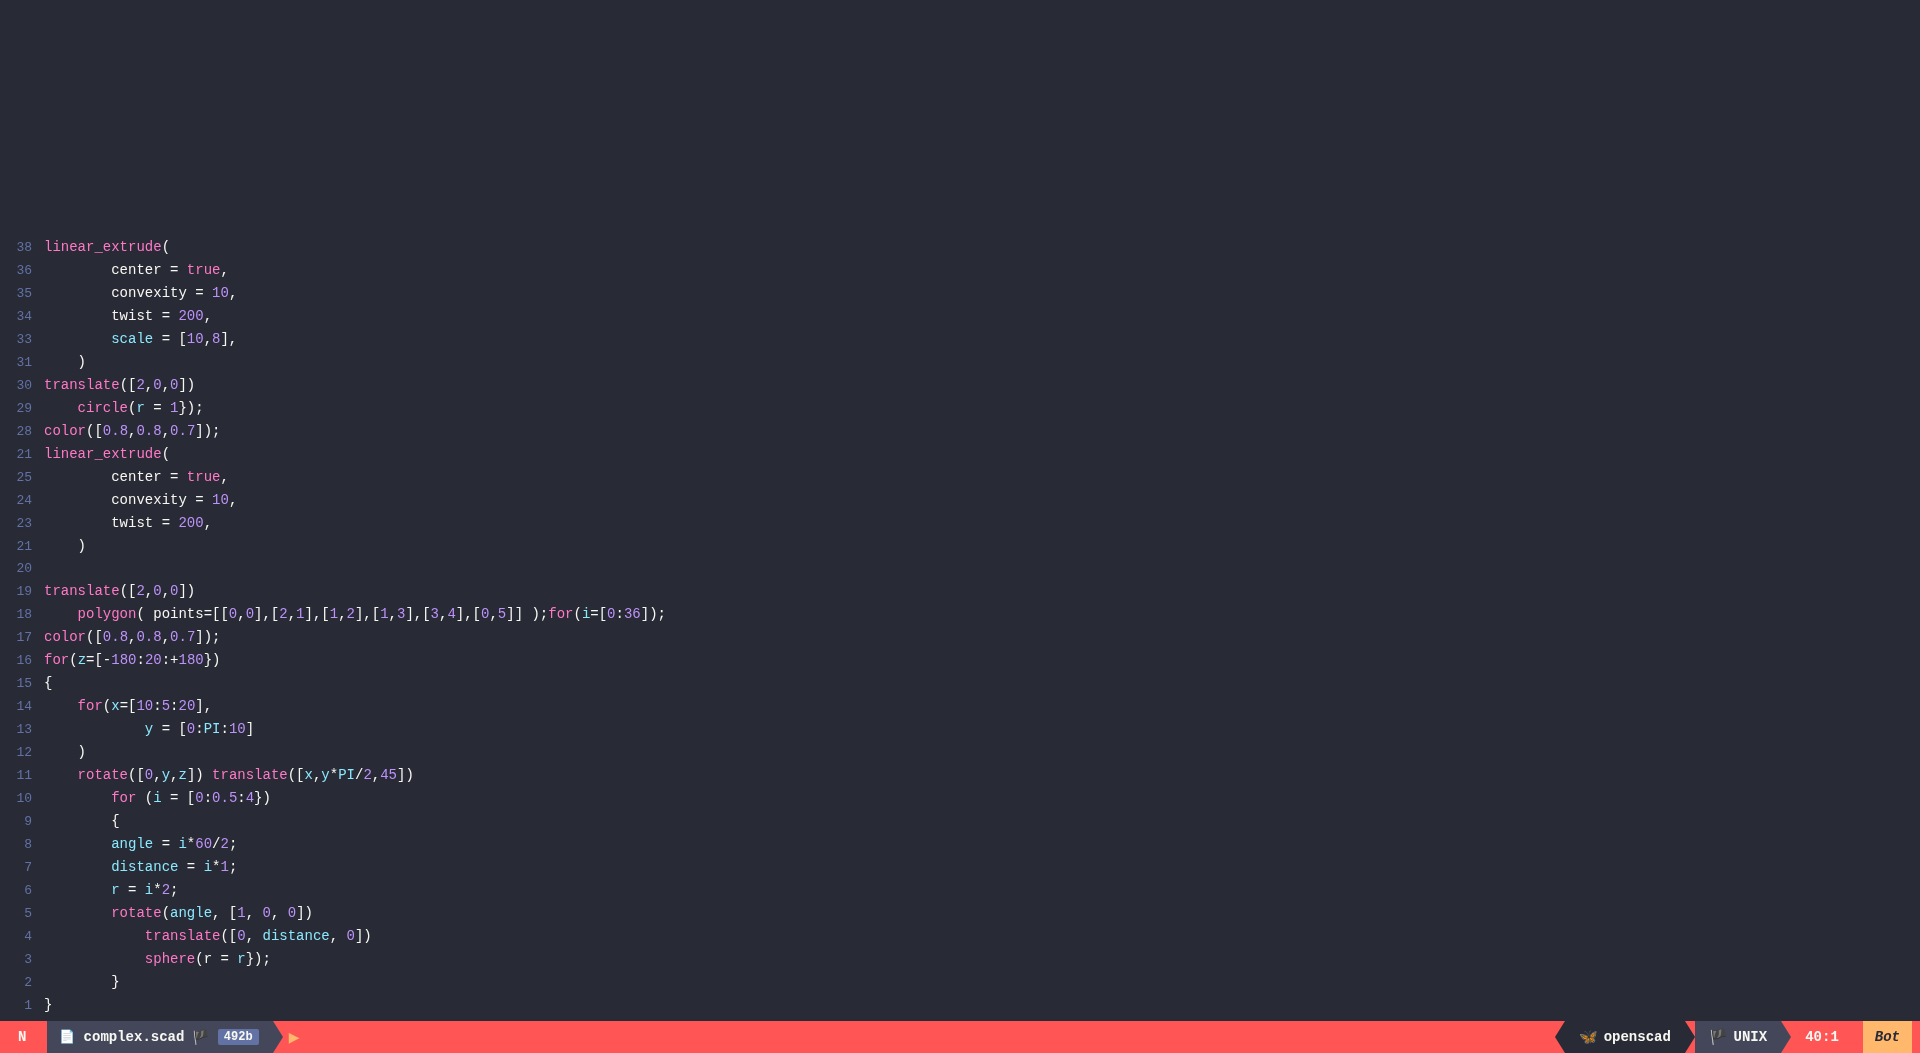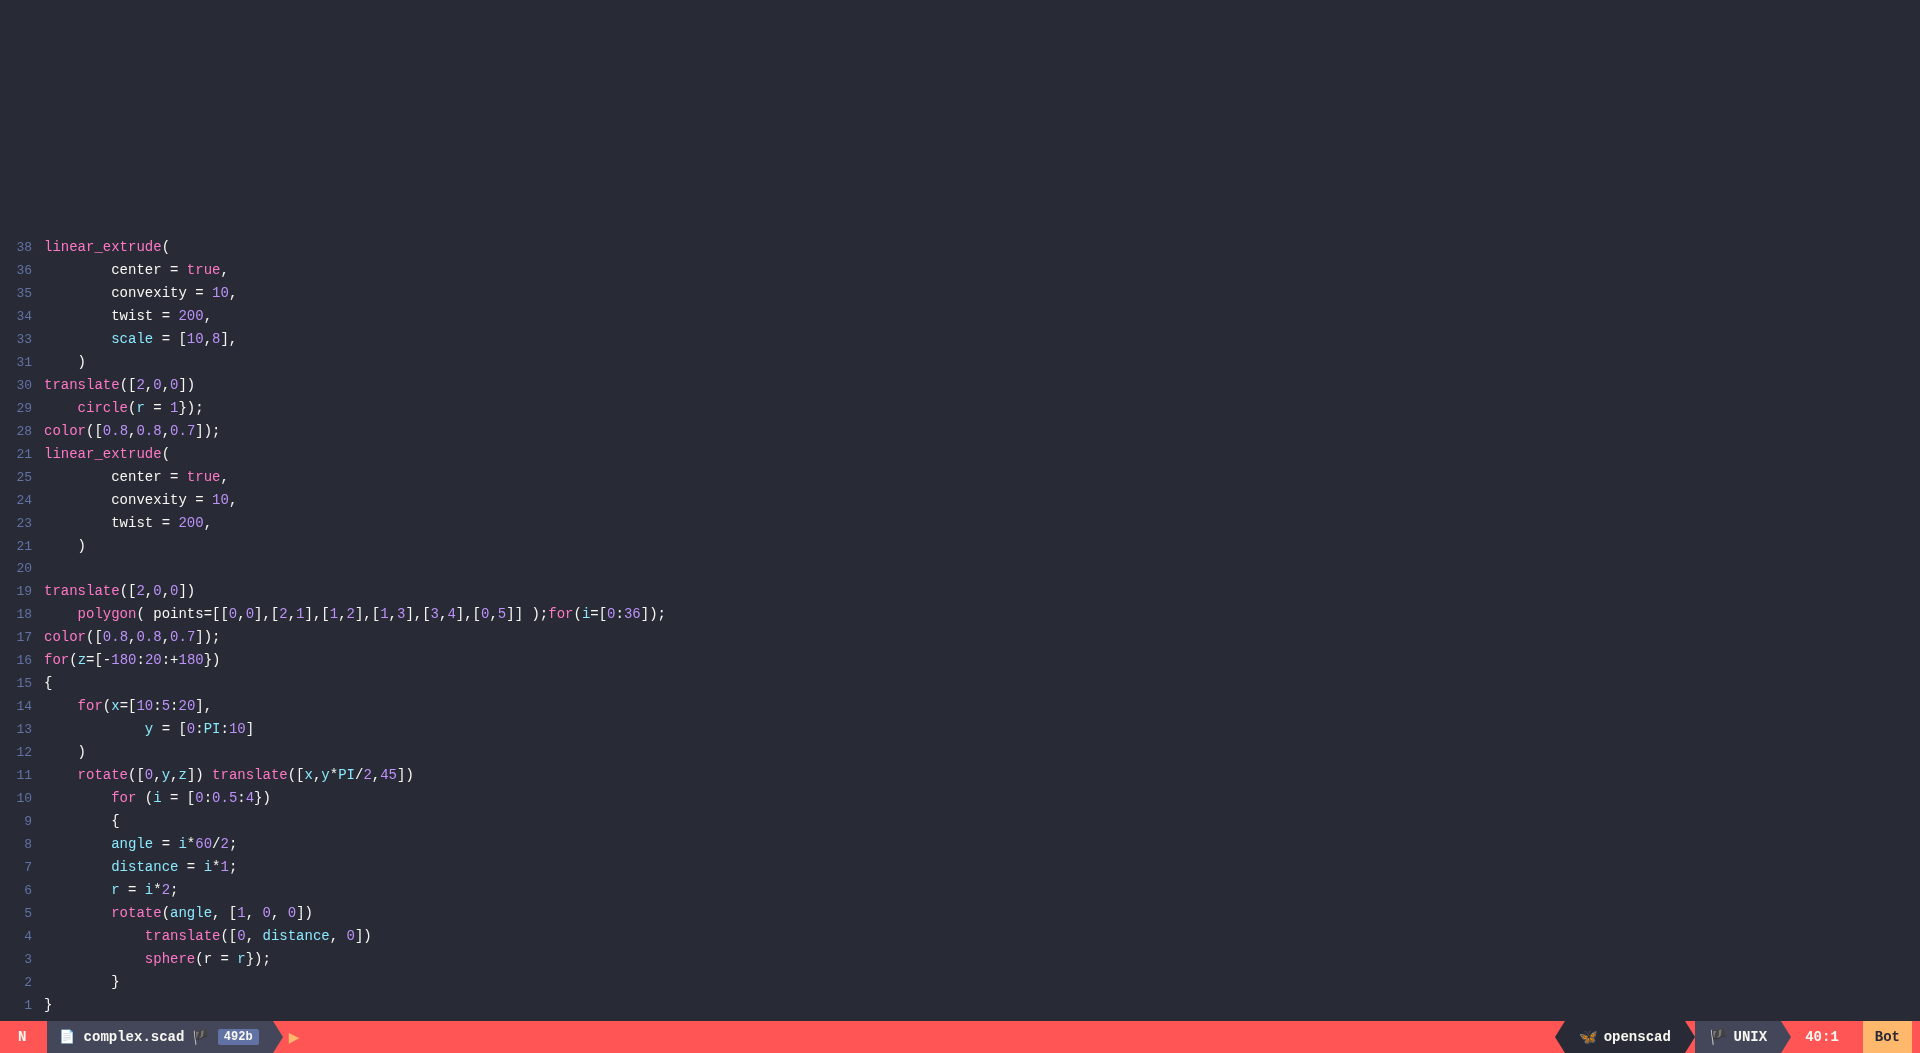--- a/index.html
+++ b/index.html
@@ -158,6 +158,7 @@
       height: 100%;
       display: flex;
       align-items: center;
+      font-style: italic;
     }
     .sb-bot { color: #282a36; font-weight: bold; }
     .cursor-line {

